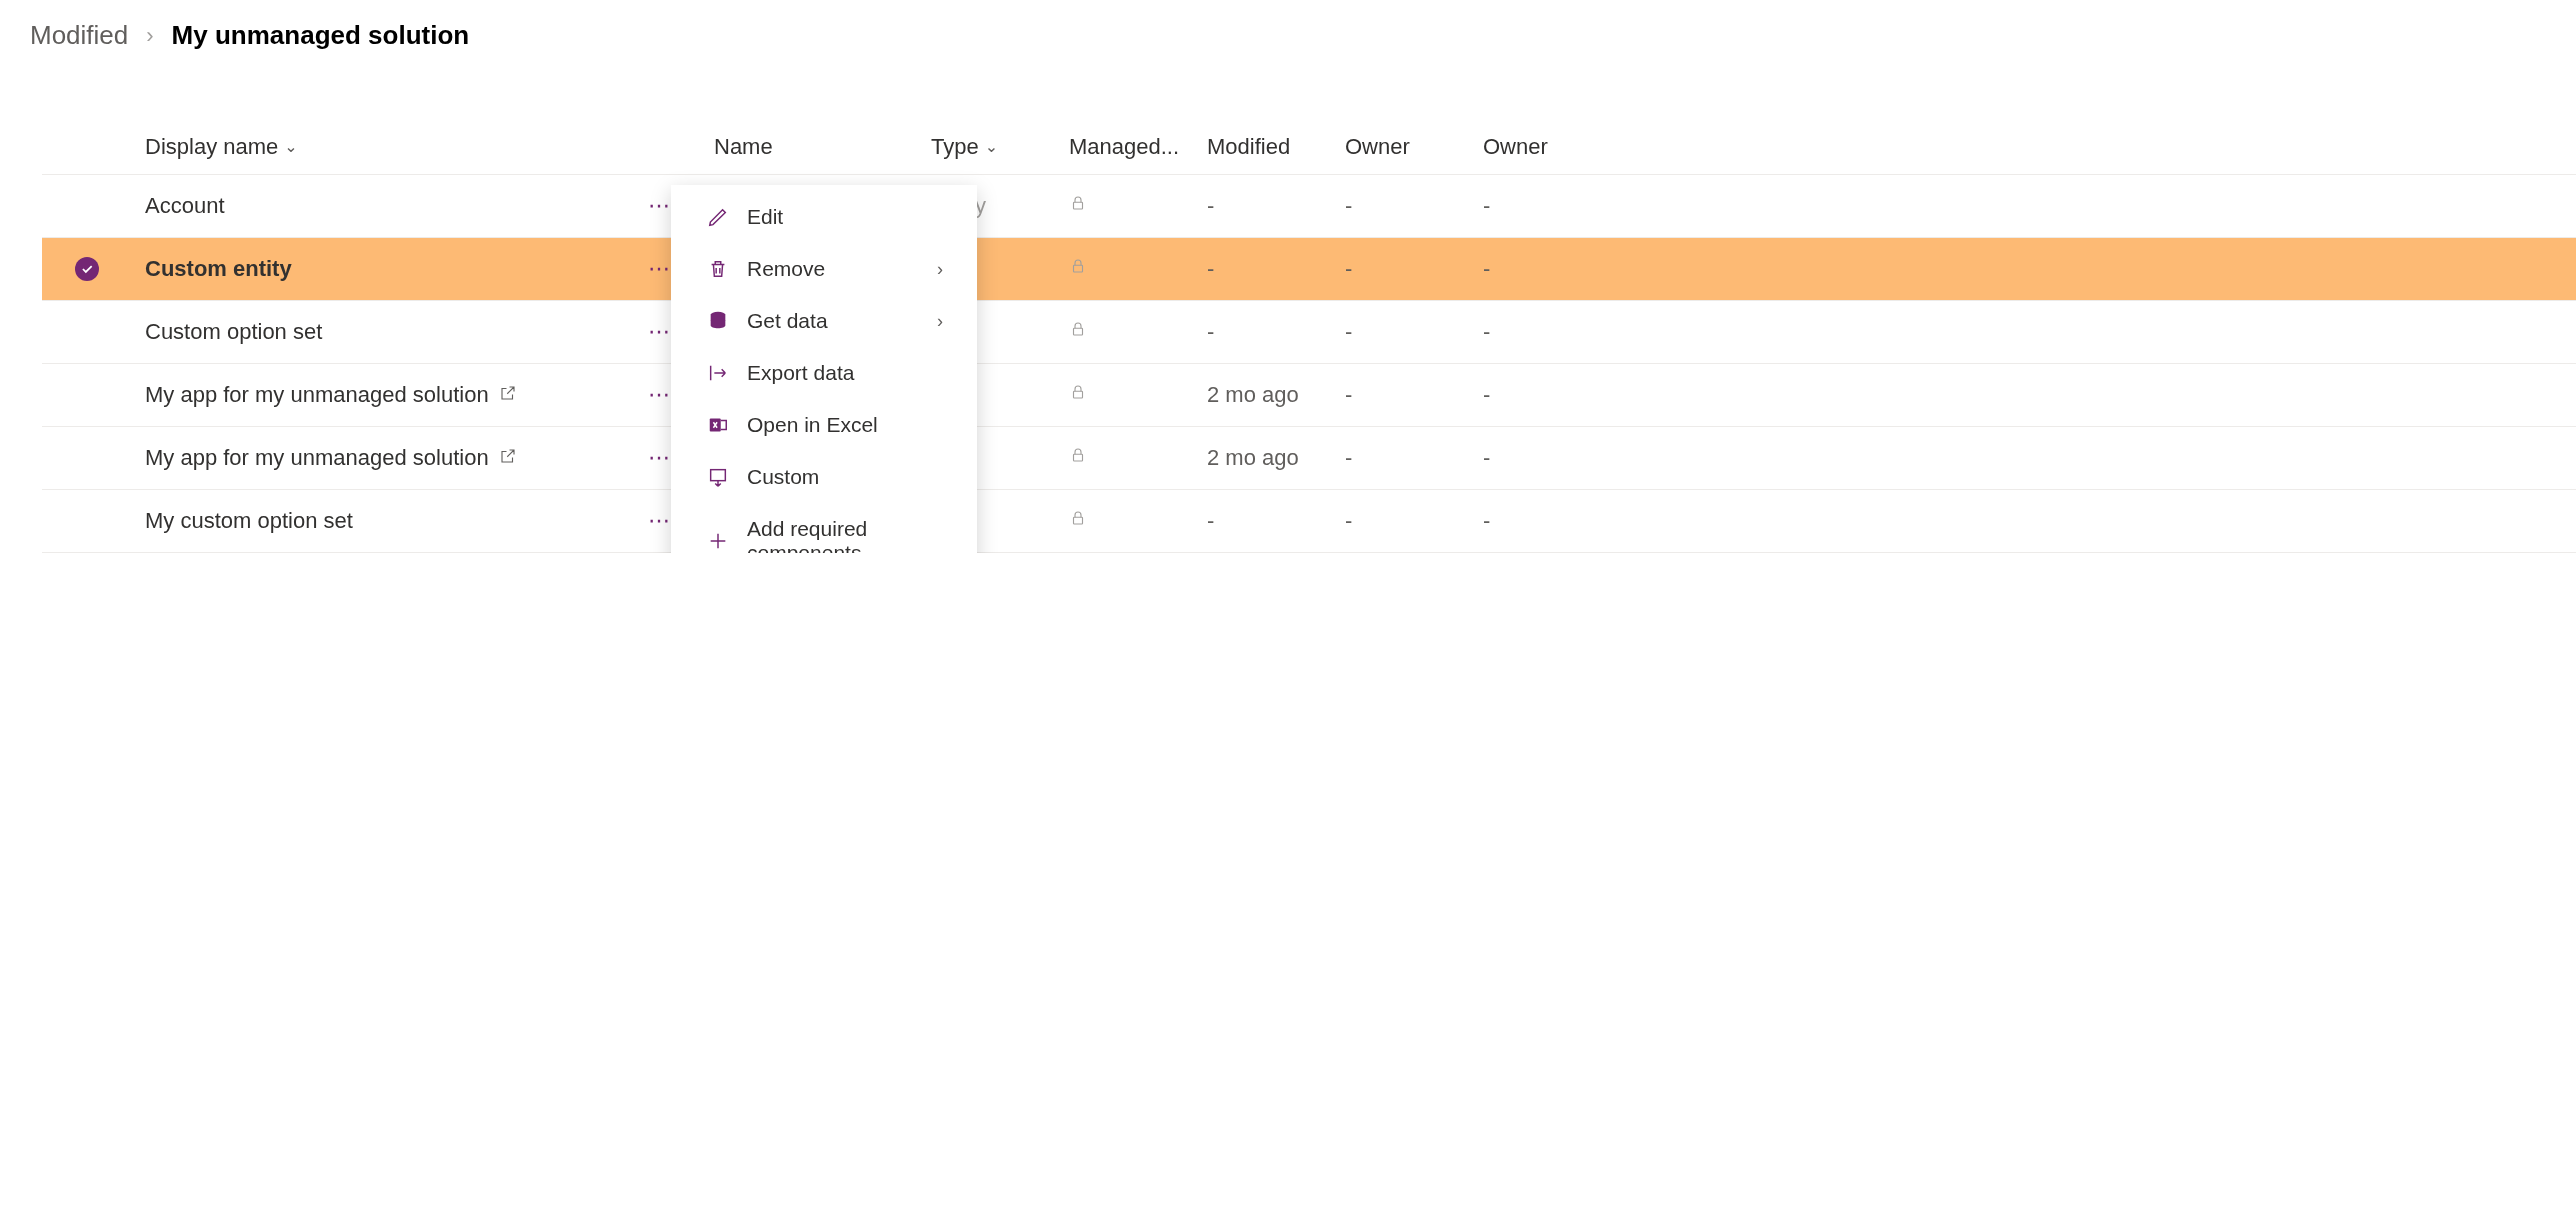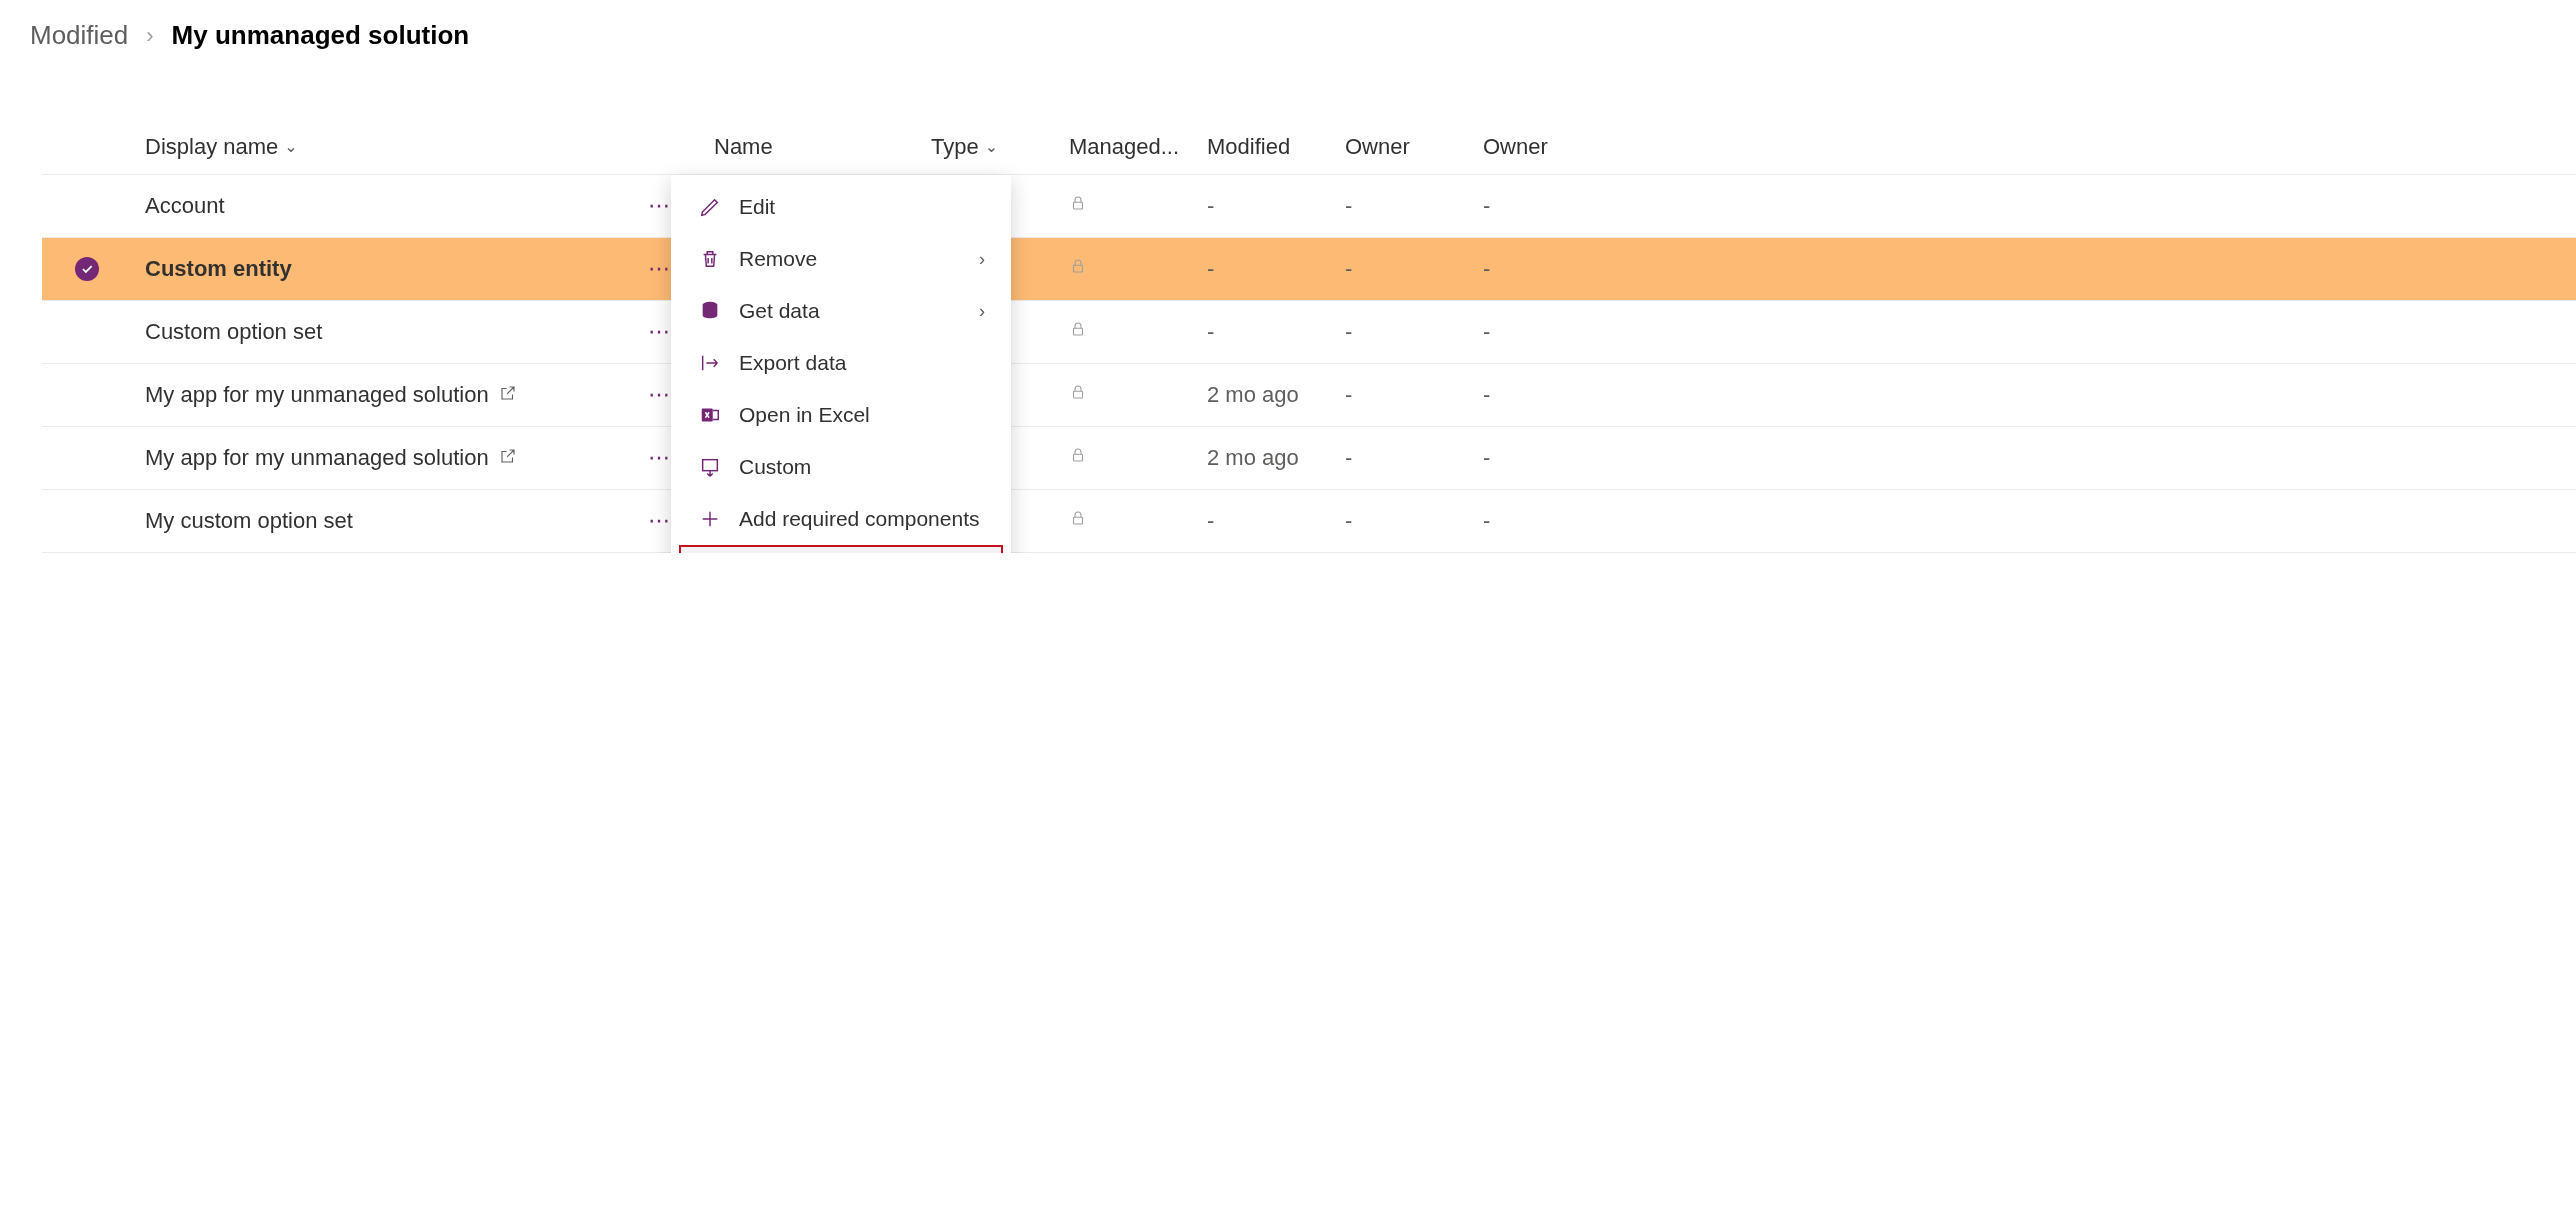--- a/index.html
+++ b/index.html
@@ -112,11 +112,11 @@
   .context-menu {
     position: absolute;
     left: 671px;
-    top: 55px;
-    width: 340px;
+    top: 65px;
+    width: 306px;
     background: #fff;
     box-shadow: 0 6px 20px rgba(0,0,0,0.18);
-    padding: 6px 8px;
+    padding: 6px 16px;
     z-index: 10;
   }
   .menu-item {

